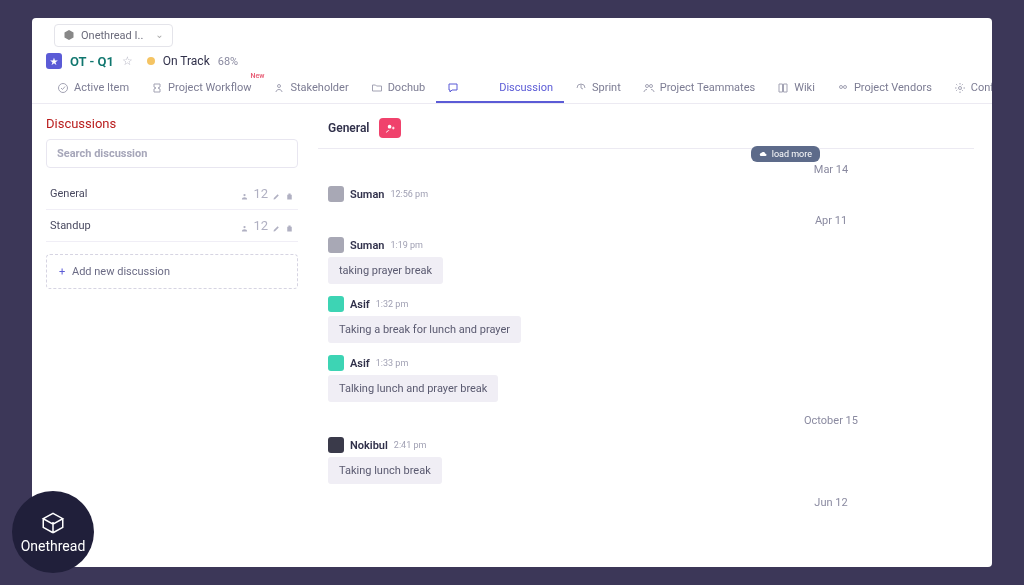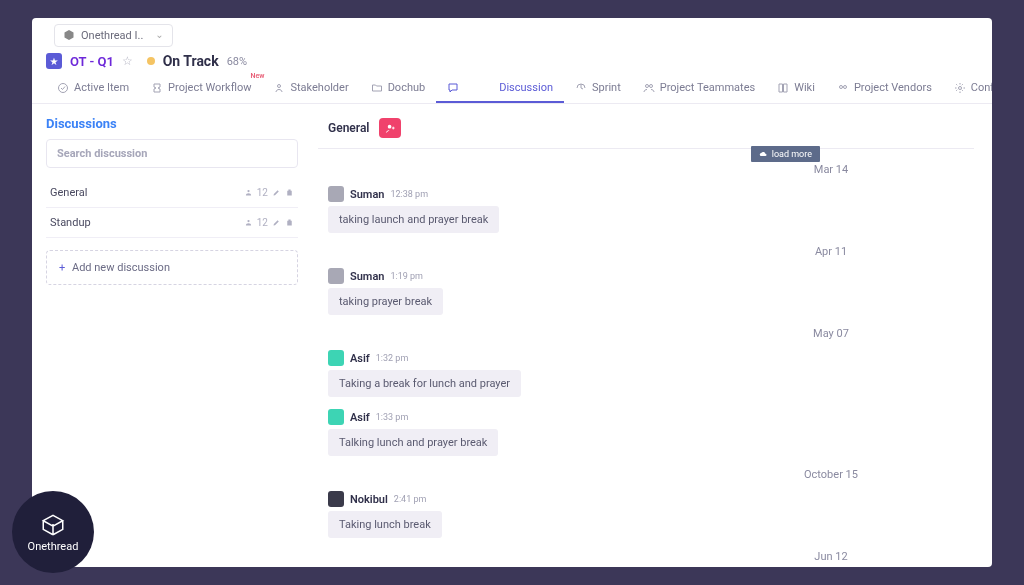--- a/index.html
+++ b/index.html
@@ -13,7 +13,7 @@
 
   .proj-header { display: flex; align-items: center; gap: 8px; padding: 6px 14px 0 14px; }
   .proj-icon { width: 16px; height: 16px; background: #5b5bd6; border-radius: 3px; display: flex; align-items: center; justify-content: center; color: #fff; font-size: 10px; }
-  .proj-title { font-size: 13px; font-weight: 600; color: #6d28d9; }
+  .proj-title { font-size: 13px; font-weight: 600; color: #0f766e; }
   .star { color: #b5b5c3; font-size: 12px; cursor: pointer; }
   .track-dot { width: 8px; height: 8px; border-radius: 50%; background: #f5c463; margin-left: 6px; }
   .track-label { font-size: 14px; color: #30304a; font-weight: 700; }

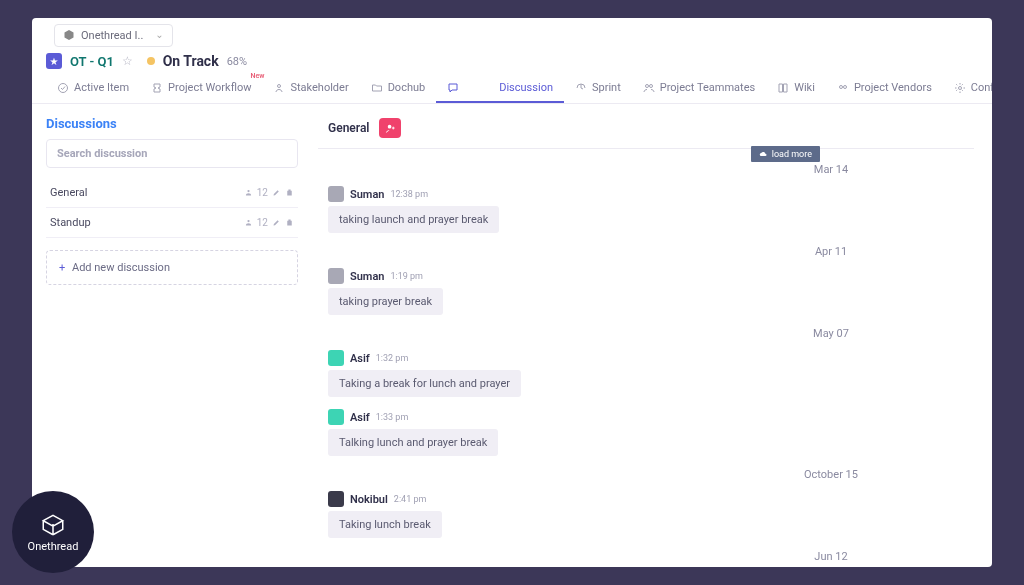--- a/index.html
+++ b/index.html
@@ -16,7 +16,7 @@
   .proj-title { font-size: 13px; font-weight: 600; color: #0f766e; }
   .star { color: #b5b5c3; font-size: 12px; cursor: pointer; }
   .track-dot { width: 8px; height: 8px; border-radius: 50%; background: #f5c463; margin-left: 6px; }
-  .track-label { font-size: 14px; color: #30304a; font-weight: 700; }
+  .track-label { font-size: 12px; color: #30304a; font-weight: 400; }
   .track-pct { font-size: 11px; color: #8a8aa0; }
 
   .tabs { display: flex; gap: 0; border-bottom: 1px solid #eceaf2; padding: 0 14px; margin-top: 4px; overflow: hidden; }

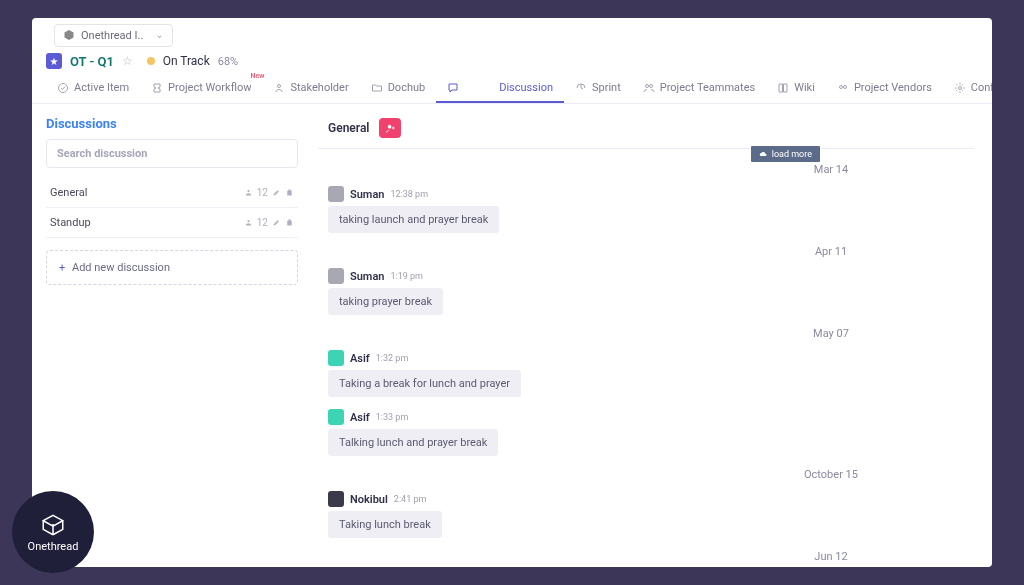--- a/index.html
+++ b/index.html
@@ -29,7 +29,7 @@
   .body { flex: 1; display: flex; overflow: hidden; }
 
   .left-pane { width: 280px; padding: 12px 14px; border-right: none; }
-  .disc-title { font-size: 13px; font-weight: 700; color: #3b82f6; margin-bottom: 8px; }
+  .disc-title { font-size: 13px; font-weight: 400; color: #b91c1c; margin-bottom: 8px; }
   .search-box { width: 100%; border: 1px solid #e8e6f0; border-radius: 4px; padding: 7px 10px; font-size: 11px; color: #30304a; outline: none; margin-bottom: 10px; font-weight: bold; }
   .search-box::placeholder { color: #a6a6b9; }
 

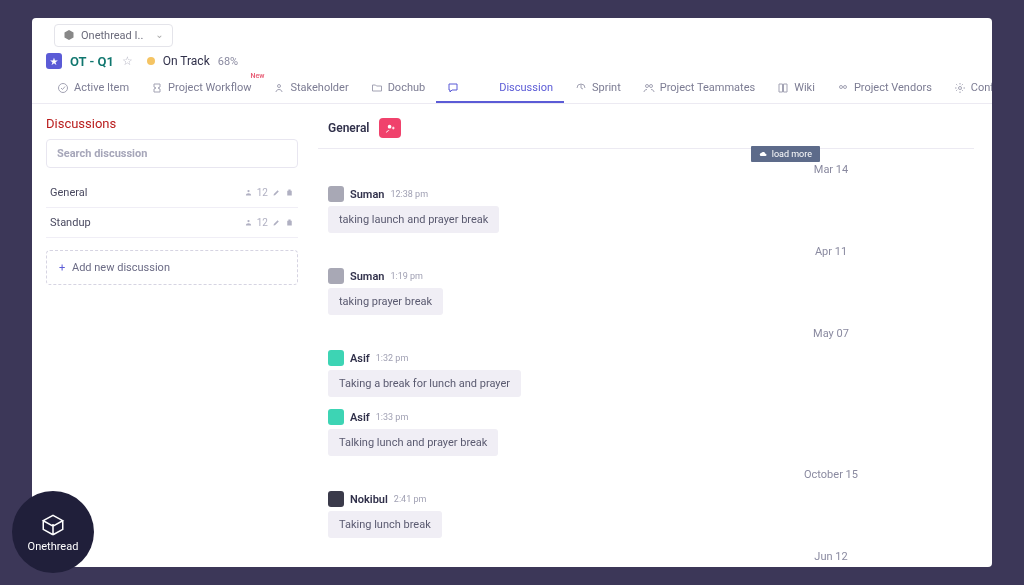--- a/index.html
+++ b/index.html
@@ -46,7 +46,7 @@
   .channel-btn { width: 22px; height: 20px; background: #f0426c; border-radius: 4px; display: flex; align-items: center; justify-content: center; cursor: pointer; }
   .channel-btn svg { width: 11px; height: 11px; fill: #fff; }
 
-  .load-more { position: absolute; top: 42px; right: 172px; background: #5d6b8a; color: #fff; font-size: 9px; padding: 3px 8px; border-radius: 1px; cursor: pointer; display: flex; align-items: center; gap: 4px; }
+  .load-more { position: absolute; top: 42px; right: 172px; background: #5d6b8a; color: #fff; font-size: 9px; padding: 3px 8px; border-radius: 6px; cursor: pointer; display: flex; align-items: center; gap: 4px; }
   .load-more svg { width: 9px; height: 9px; fill: #fff; }
 
   .messages { flex: 1; overflow-y: hidden; padding: 8px 0 0 10px; position: relative; }

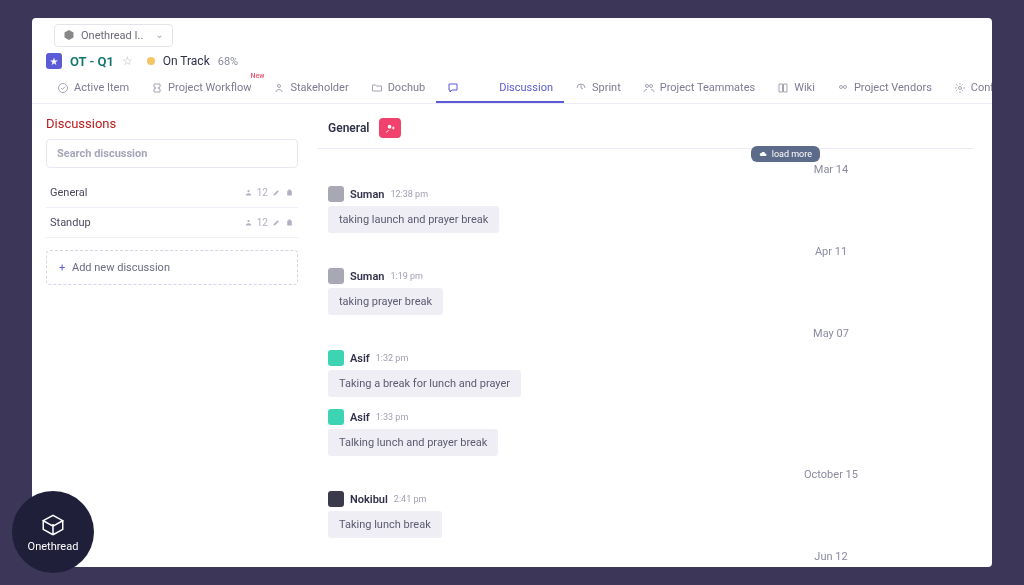--- a/index.html
+++ b/index.html
@@ -34,7 +34,7 @@
   .search-box::placeholder { color: #a6a6b9; }
 
   .disc-item { display: flex; align-items: center; justify-content: space-between; padding: 8px 4px; font-size: 11px; color: #4a4a60; border-bottom: 1px solid #f0eef6; cursor: pointer; }
-  .disc-meta { display: flex; align-items: center; gap: 4px; color: #b0b0c2; font-size: 10px; }
+  .disc-meta { display: flex; align-items: flex-end; gap: 4px; color: #b0b0c2; font-size: 13px; }
   .disc-meta svg { width: 9px; height: 9px; }
 
   .add-disc { margin-top: 12px; border: 1px dashed #d6d4e2; border-radius: 4px; padding: 10px 12px; font-size: 11px; color: #6b6b85; cursor: pointer; }

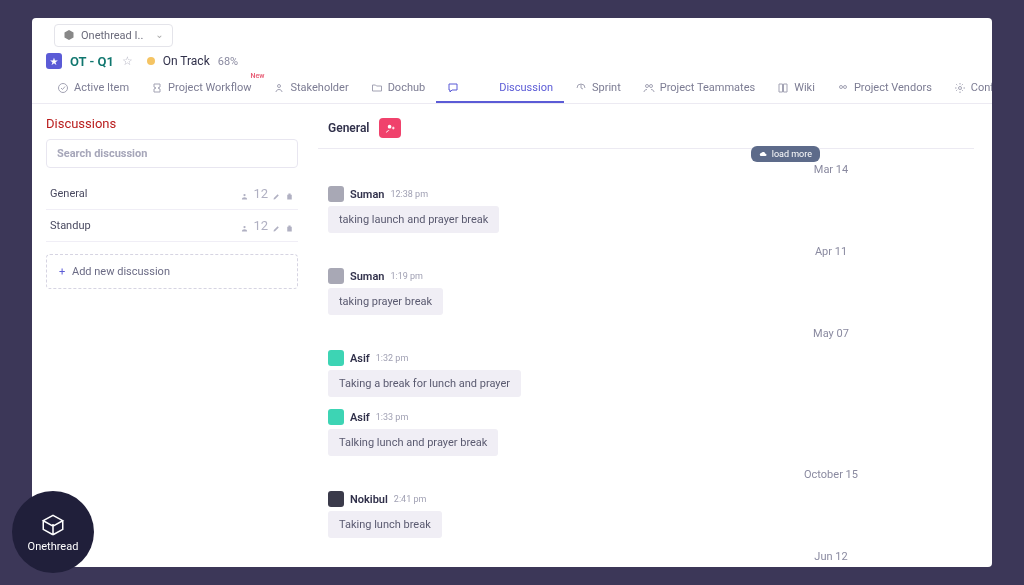--- a/index.html
+++ b/index.html
@@ -233,7 +233,7 @@
           <div class="msg"><div class="msg-head">
               <div class="avatar gray"></div>
               <span class="msg-author">Suman</span>
-              <span class="msg-time">12:38 pm</span>
+              <span class="msg-time">12:56 pm</span>
             </div><div class="msg-body">taking launch and prayer break</div></div>
           <div class="date-divider">Apr 11</div>
           <div class="msg"><div class="msg-head">

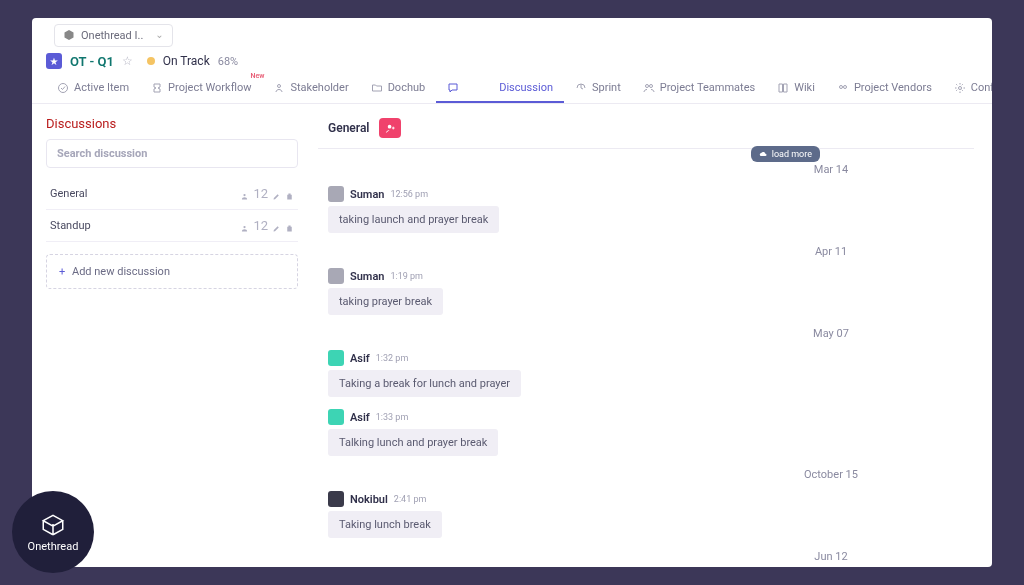--- a/index.html
+++ b/index.html
@@ -234,7 +234,7 @@
               <div class="avatar gray"></div>
               <span class="msg-author">Suman</span>
               <span class="msg-time">12:56 pm</span>
-            </div><div class="msg-body">taking launch and prayer break</div></div>
+            </div></div>
           <div class="date-divider">Apr 11</div>
           <div class="msg"><div class="msg-head">
               <div class="avatar gray"></div>

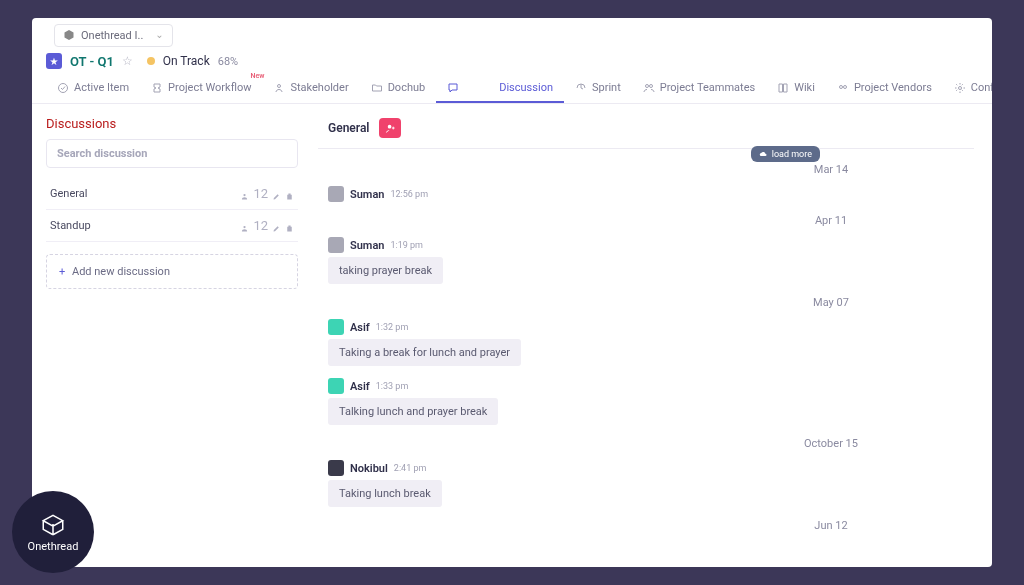--- a/index.html
+++ b/index.html
@@ -241,7 +241,6 @@
               <span class="msg-author">Suman</span>
               <span class="msg-time">1:19 pm</span>
             </div><div class="msg-body">taking prayer break</div></div>
-          <div class="date-divider">May 07</div>
           <div class="msg"><div class="msg-head">
               <div class="avatar teal"></div>
               <span class="msg-author">Asif</span>

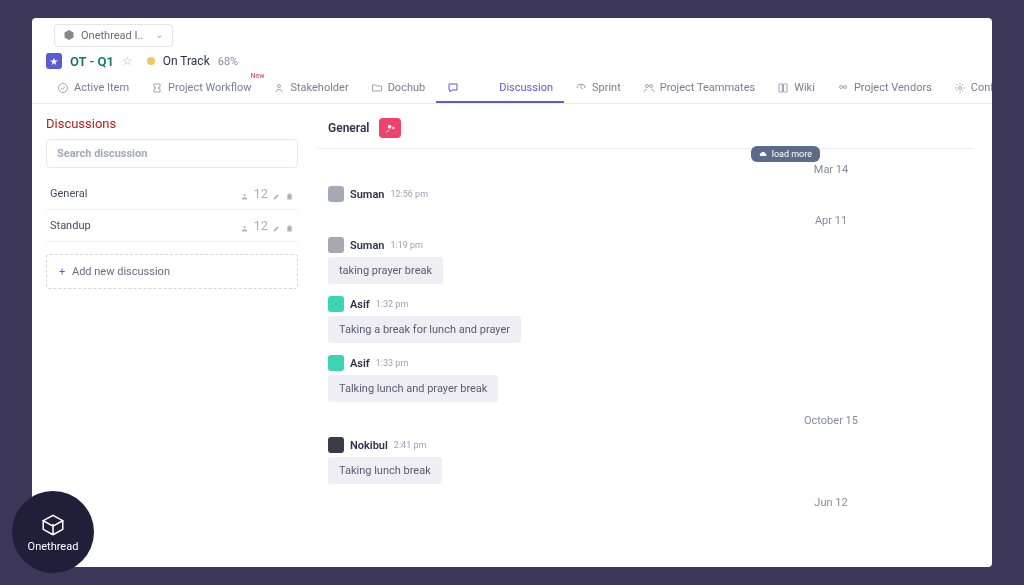--- a/index.html
+++ b/index.html
@@ -65,7 +65,7 @@
 
   .logo-badge { position: absolute; left: 12px; bottom: 12px; width: 82px; height: 82px; background: #201f3a; border-radius: 50%; display: flex; flex-direction: column; align-items: center; justify-content: center; color: #fff; z-index: 50; }
   .logo-badge svg { width: 26px; height: 26px; stroke: #fff; fill: none; stroke-width: 1.4; }
-  .logo-text { font-size: 11px; margin-top: 2px; }
+  .logo-text { font-size: 14px; margin-top: 2px; }
 </style>
 </head>
 <body>

